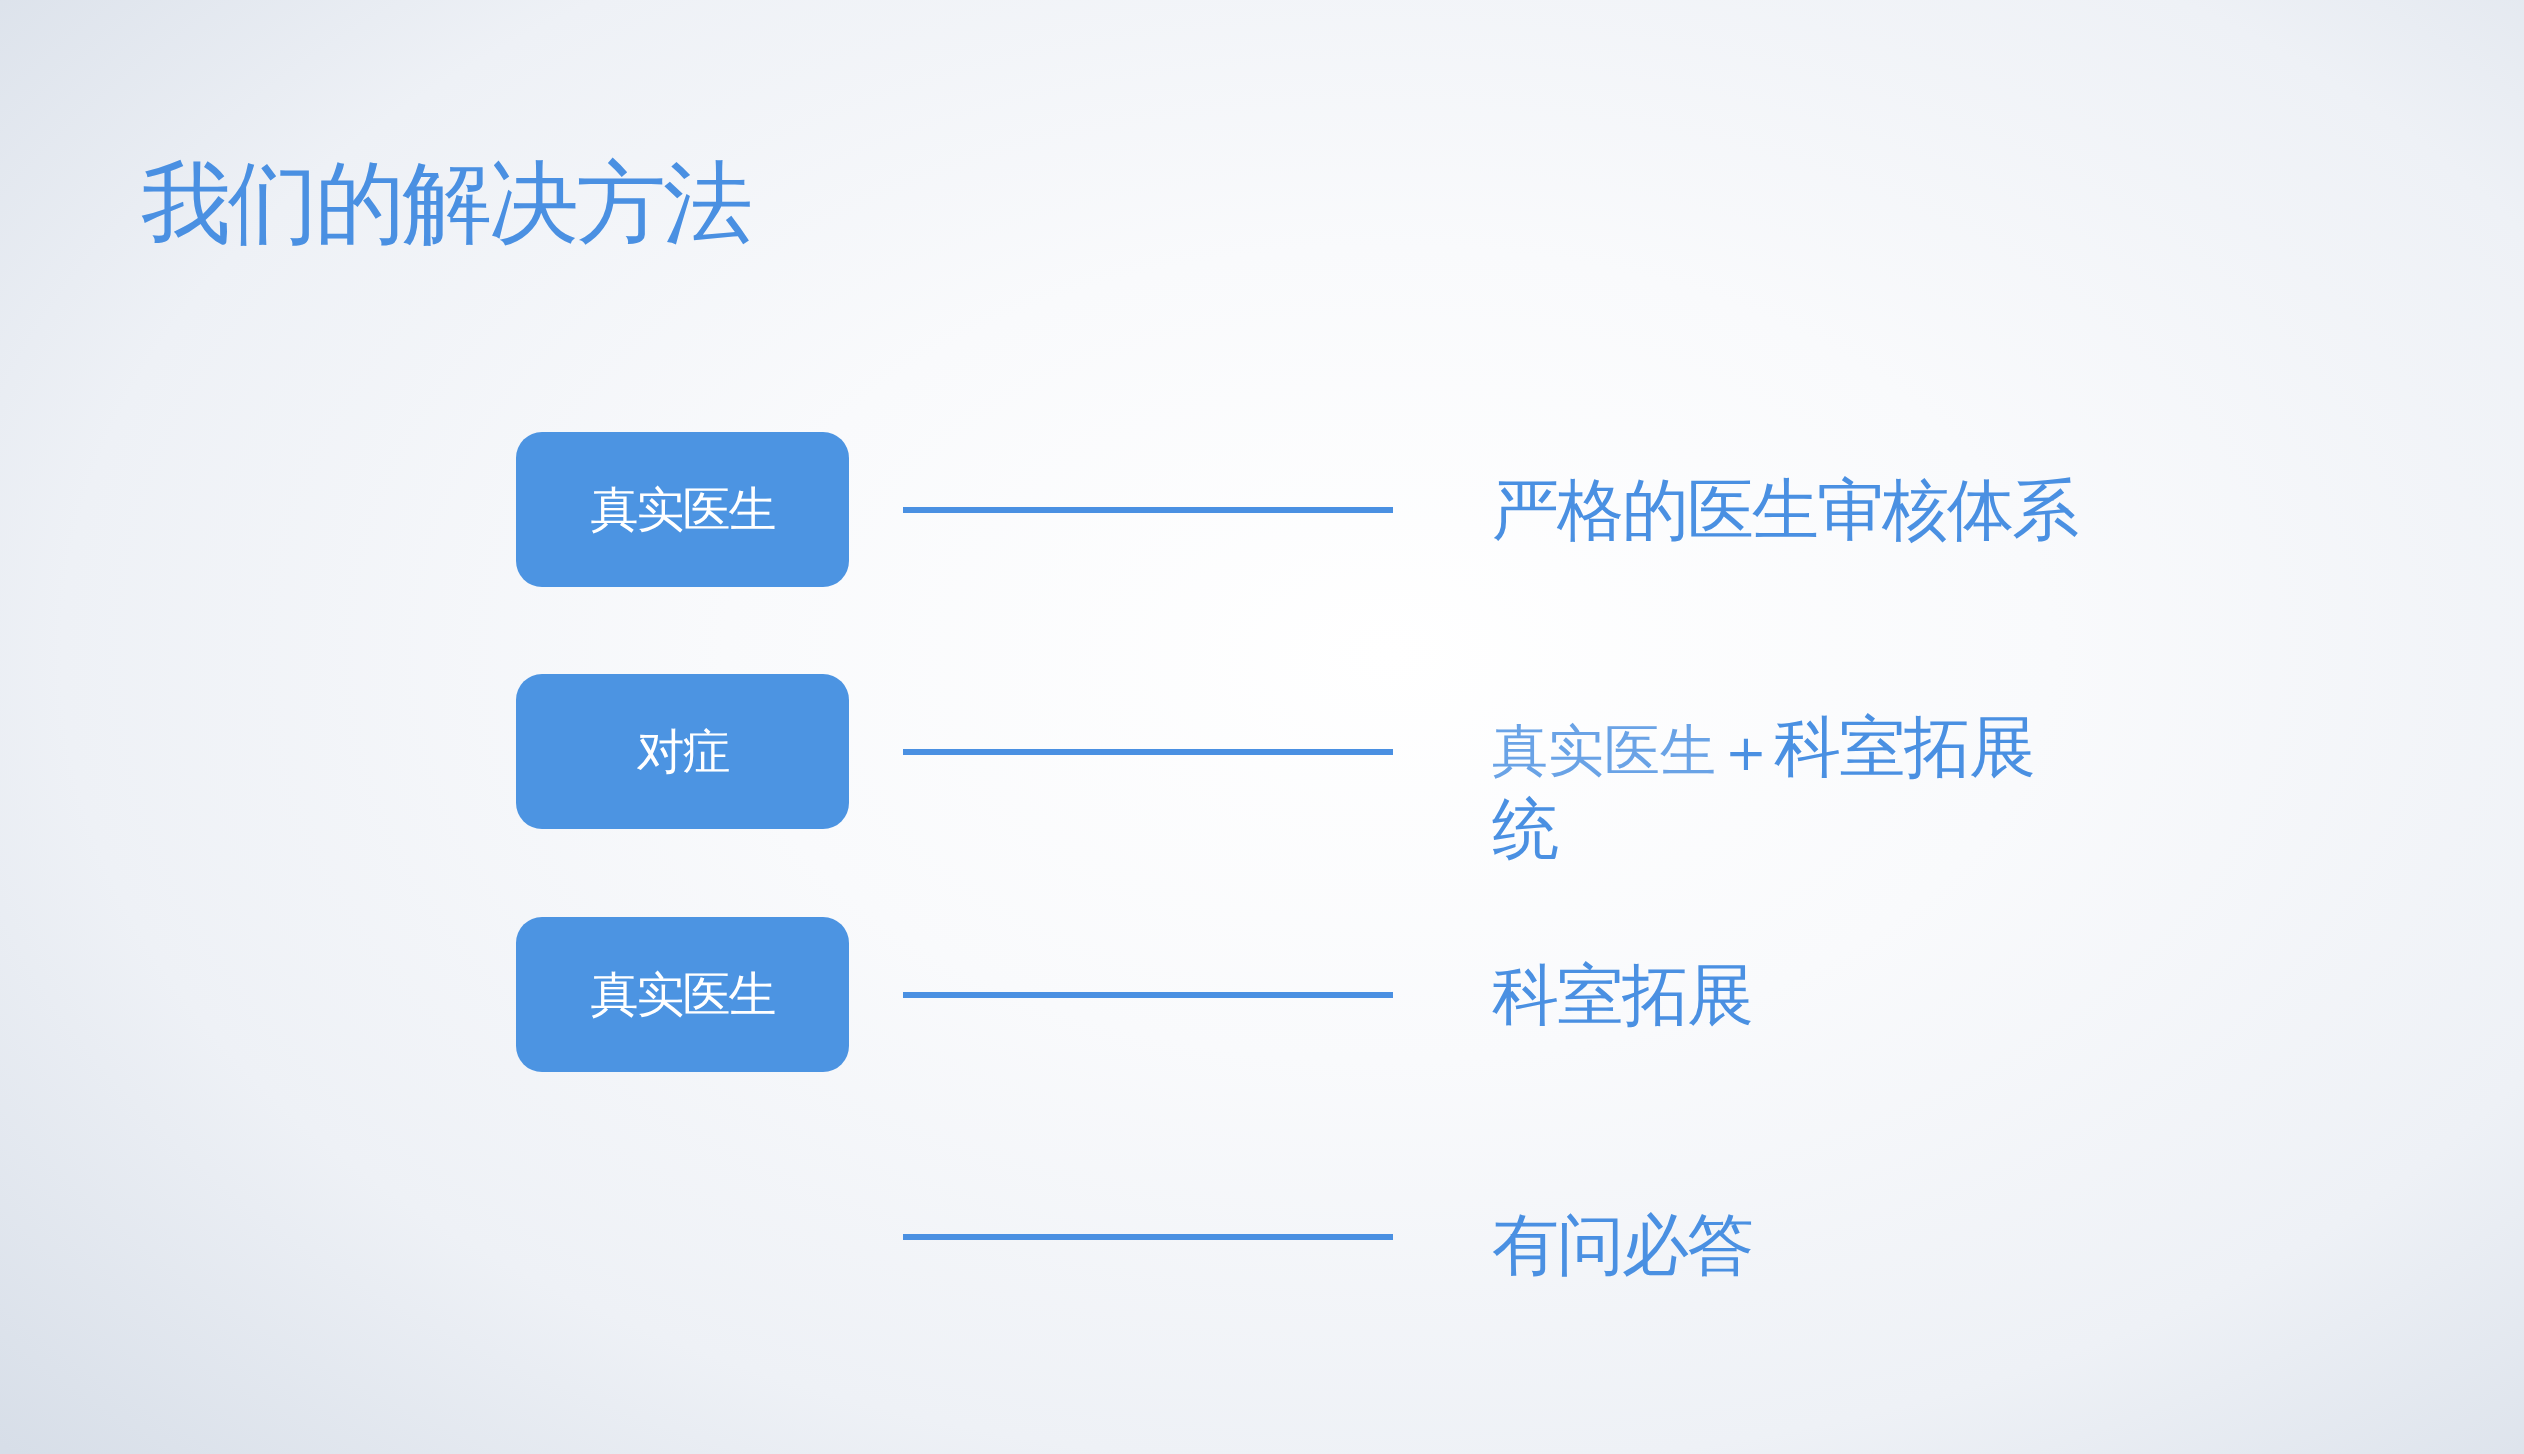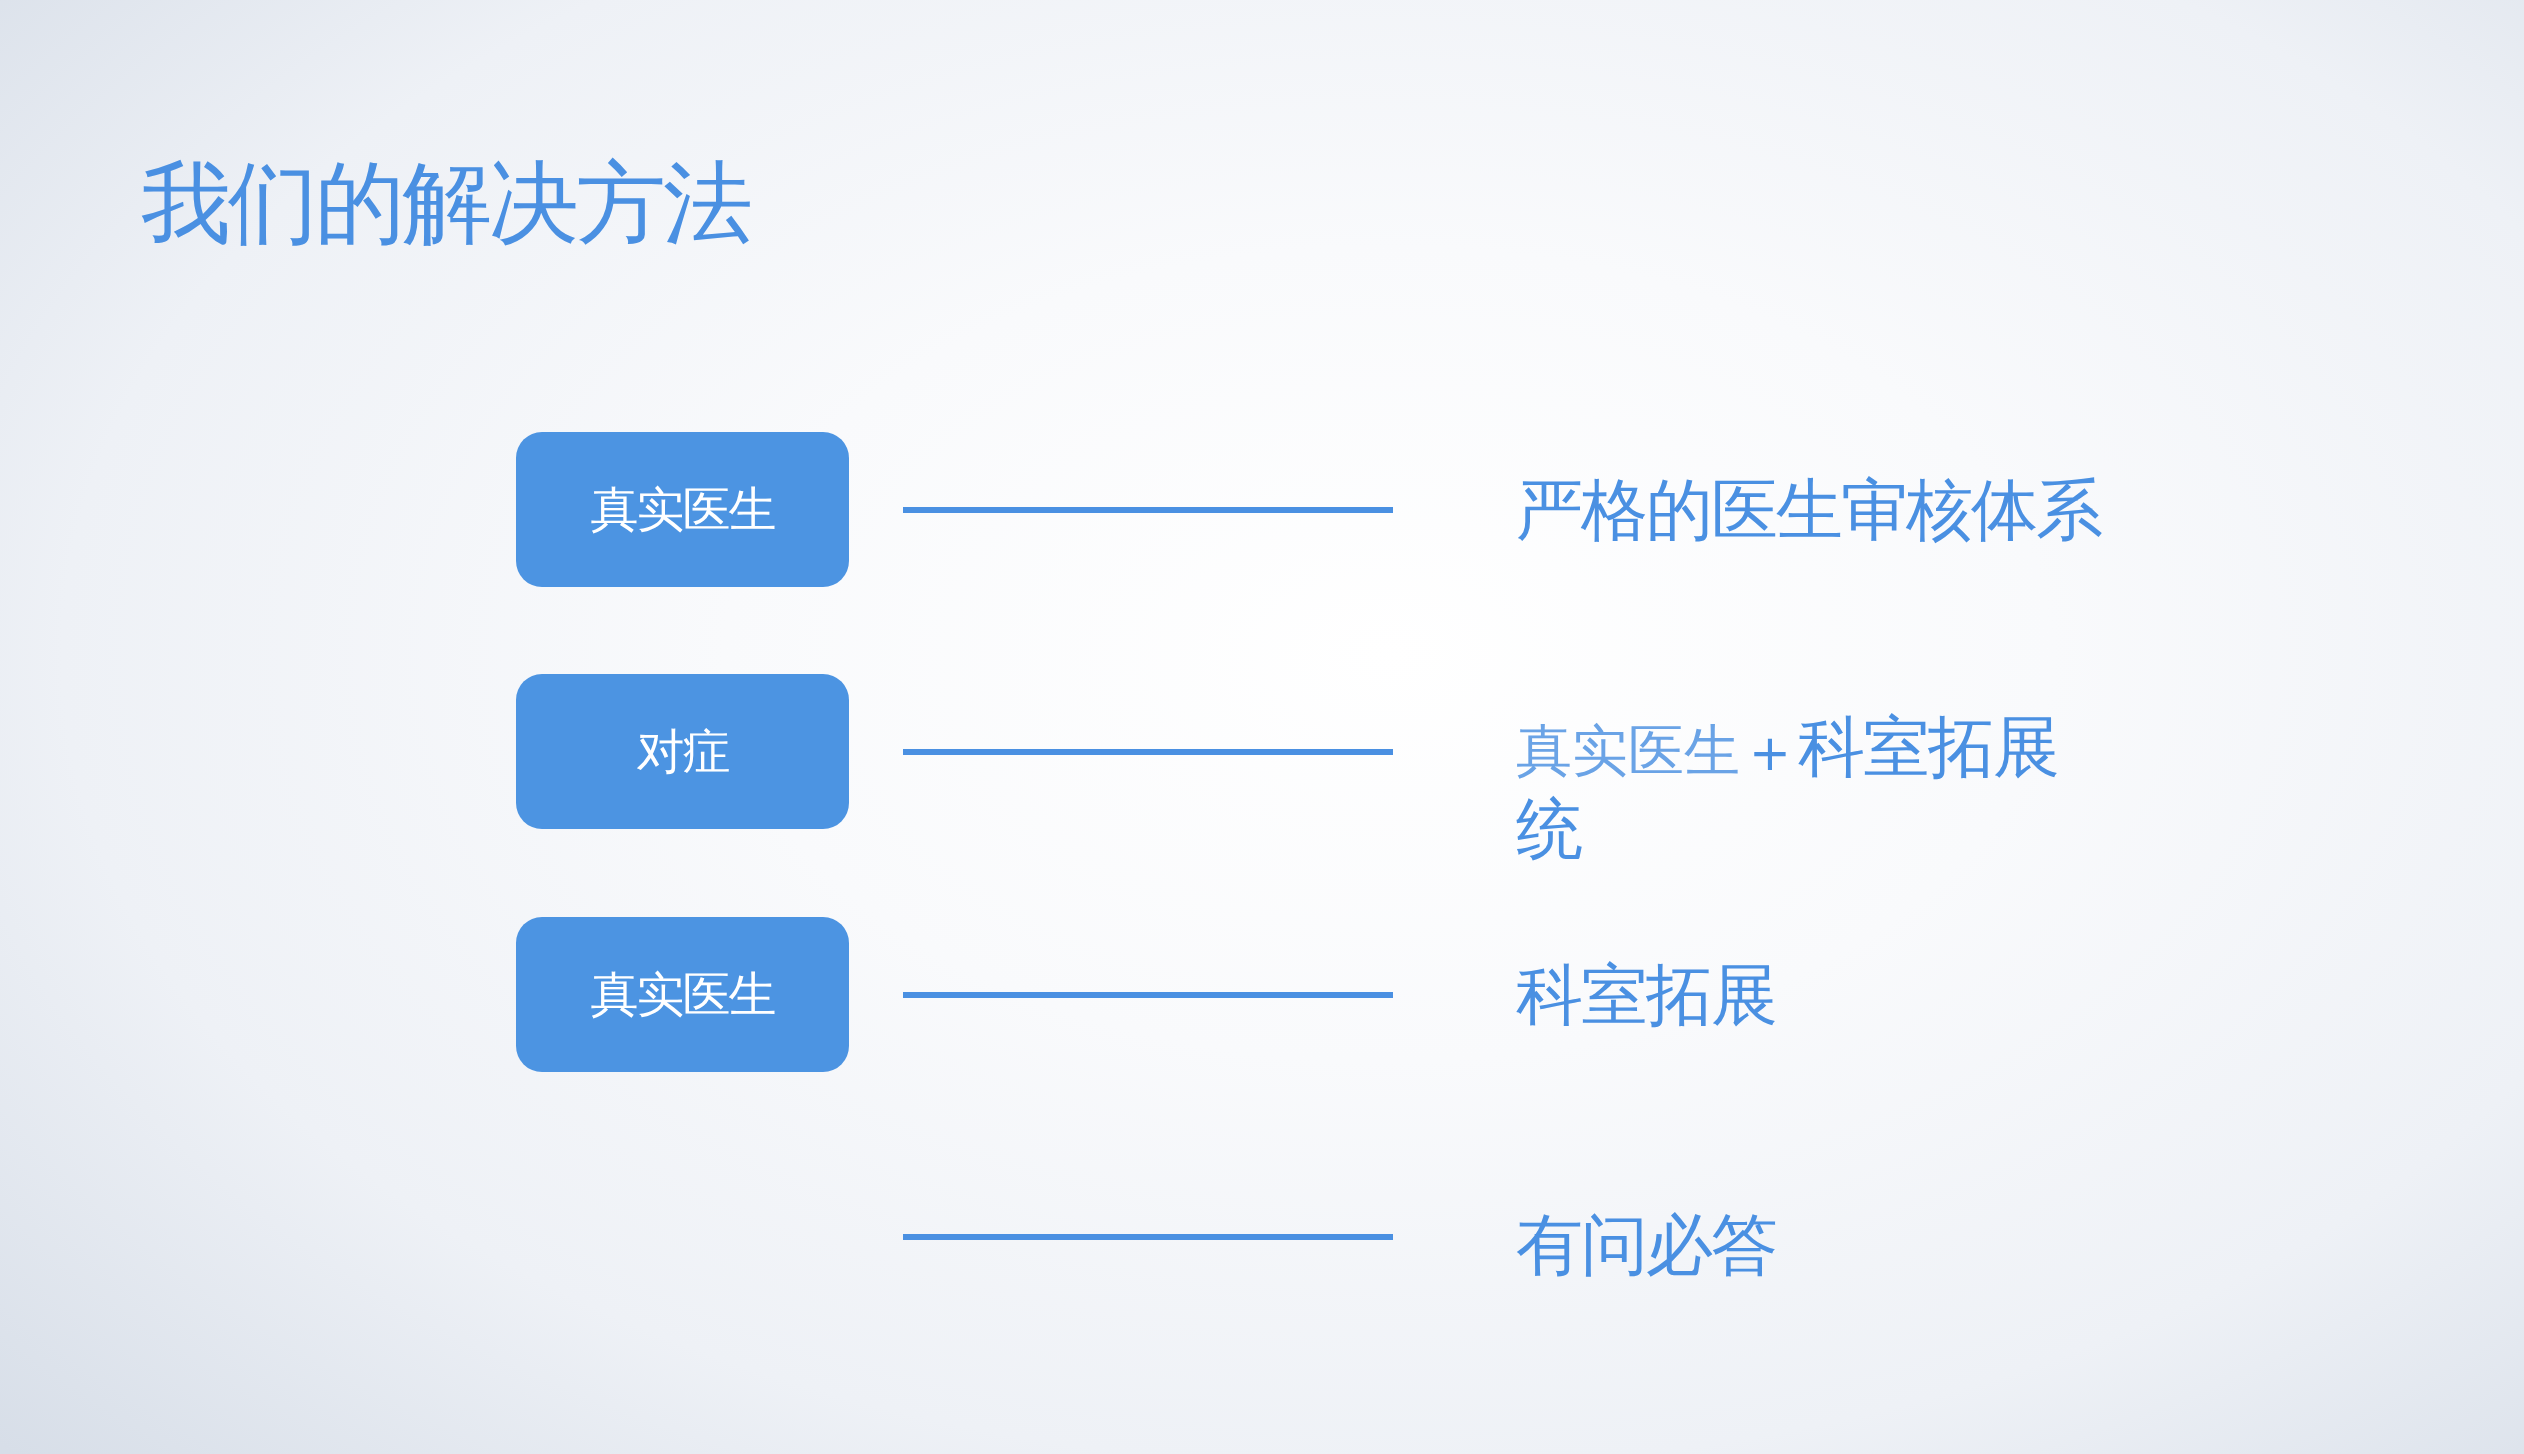--- a/index.html
+++ b/index.html
@@ -26,7 +26,7 @@
     }
     .desc {
       position: absolute; left: 1492px; color: #4a90e2;
-      font-size: 67px; line-height: 76px; letter-spacing: -2px; white-space: nowrap; margin-left: 24px;
+      font-size: 67px; line-height: 76px; letter-spacing: -2px; white-space: nowrap;
     }
     .desc .light { font-family: "DejaVu Serif", serif; font-size: 56px; color: #6aa3e6; letter-spacing: 0; }
     .desc .plus { font-size: 50px; margin: 0 9px; }

